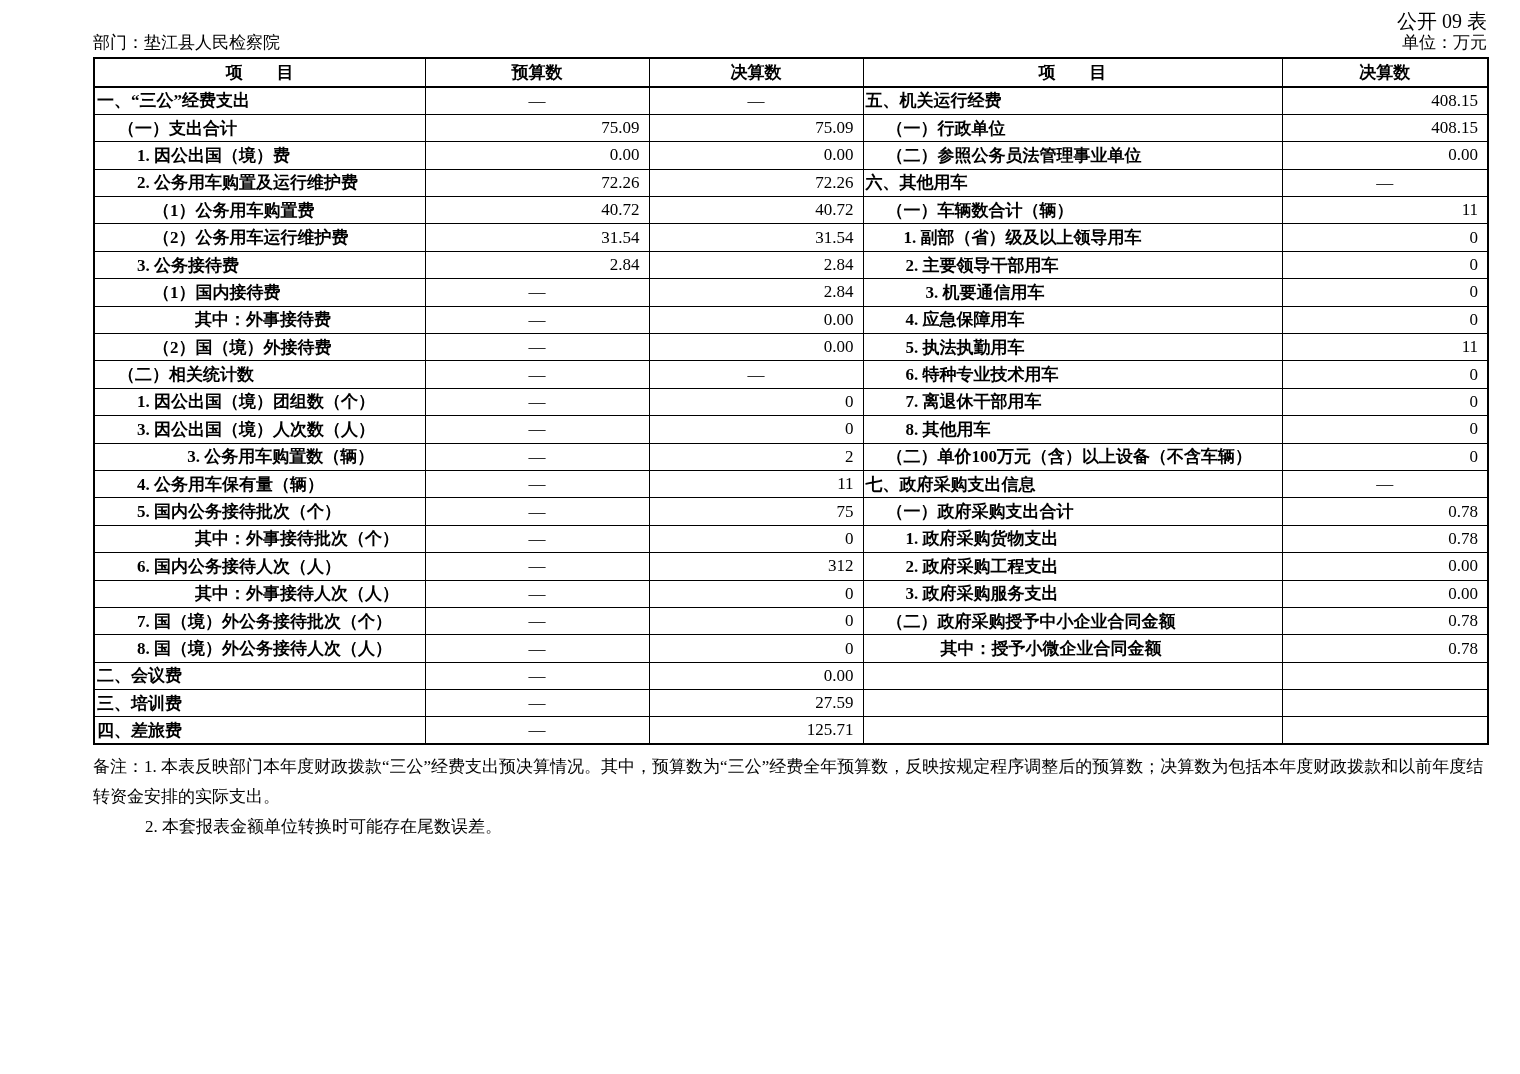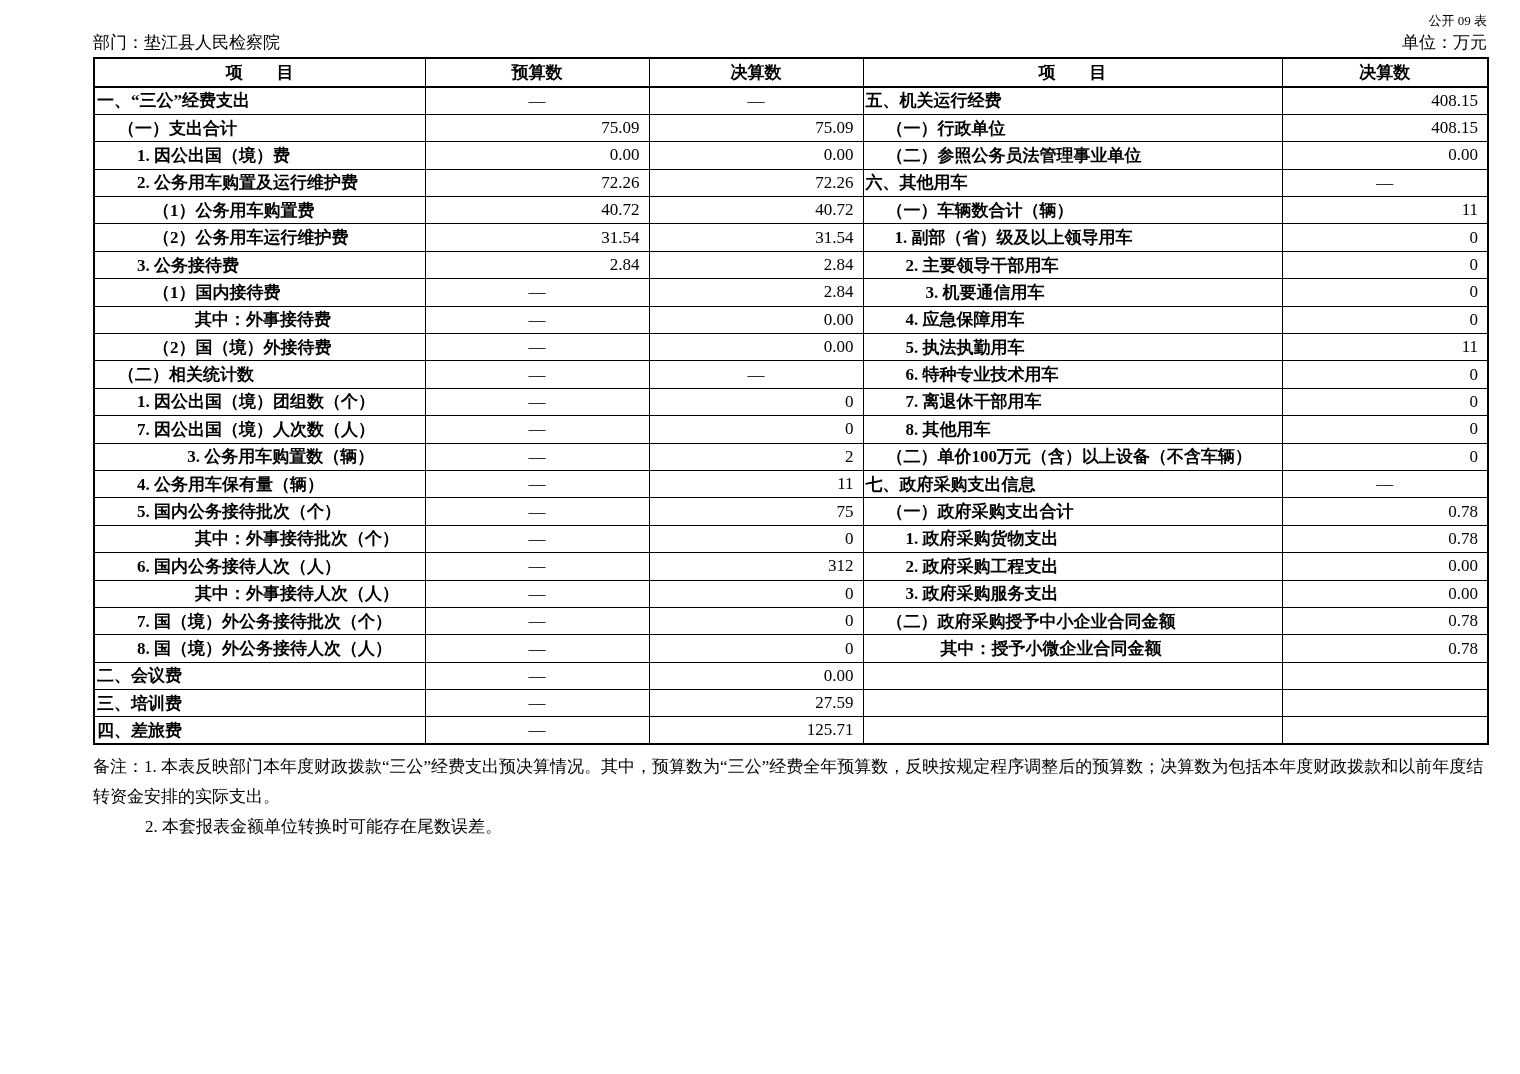--- a/index.html
+++ b/index.html
@@ -21,7 +21,7 @@
   }
   .sheet-label {
     text-align:right;
-    font-size:13px;
+    font-size:20px;
     margin-top:10px;
     line-height:22px;
   }

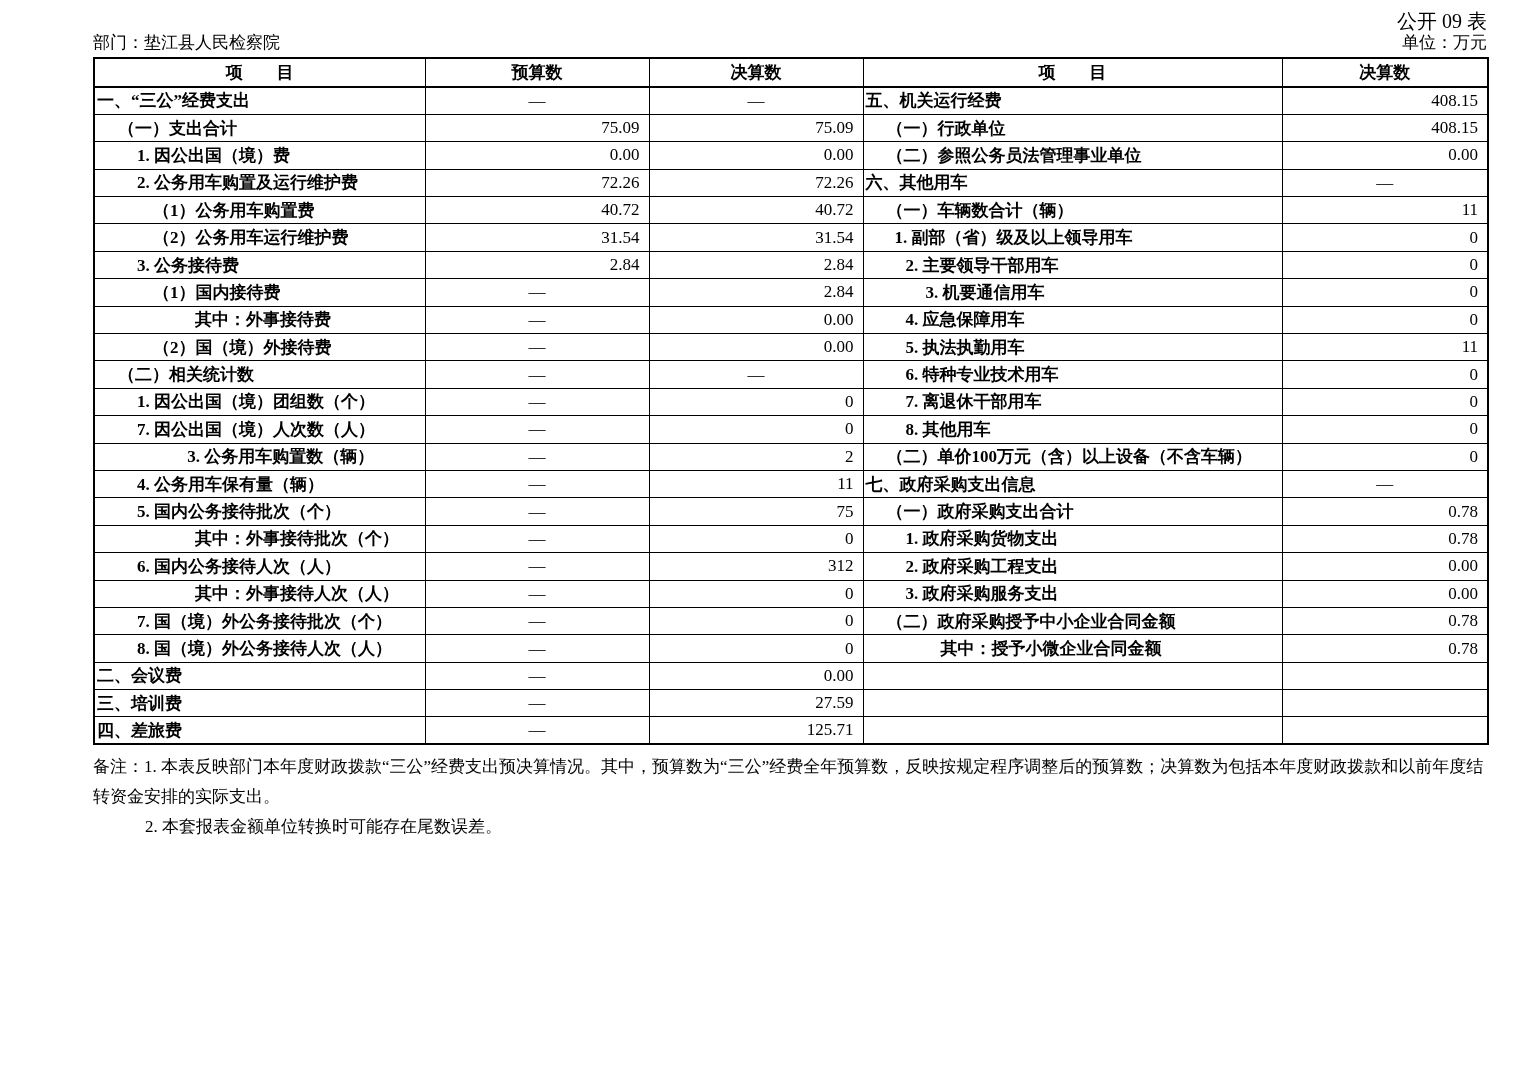--- a/index.html
+++ b/index.html
@@ -130,7 +130,7 @@
     <td class="lab" style="padding-left: 58px;">（2）公务用车运行维护费</td>
     <td class="num">31.54</td>
     <td class="num">31.54</td>
-    <td class="lab" style="padding-left: 31px;">1. 副部（省）级及以上领导用车</td>
+    <td class="lab" style="padding-left: 40px;">1. 副部（省）级及以上领导用车</td>
     <td class="num">0</td>
   </tr>
         <tr>

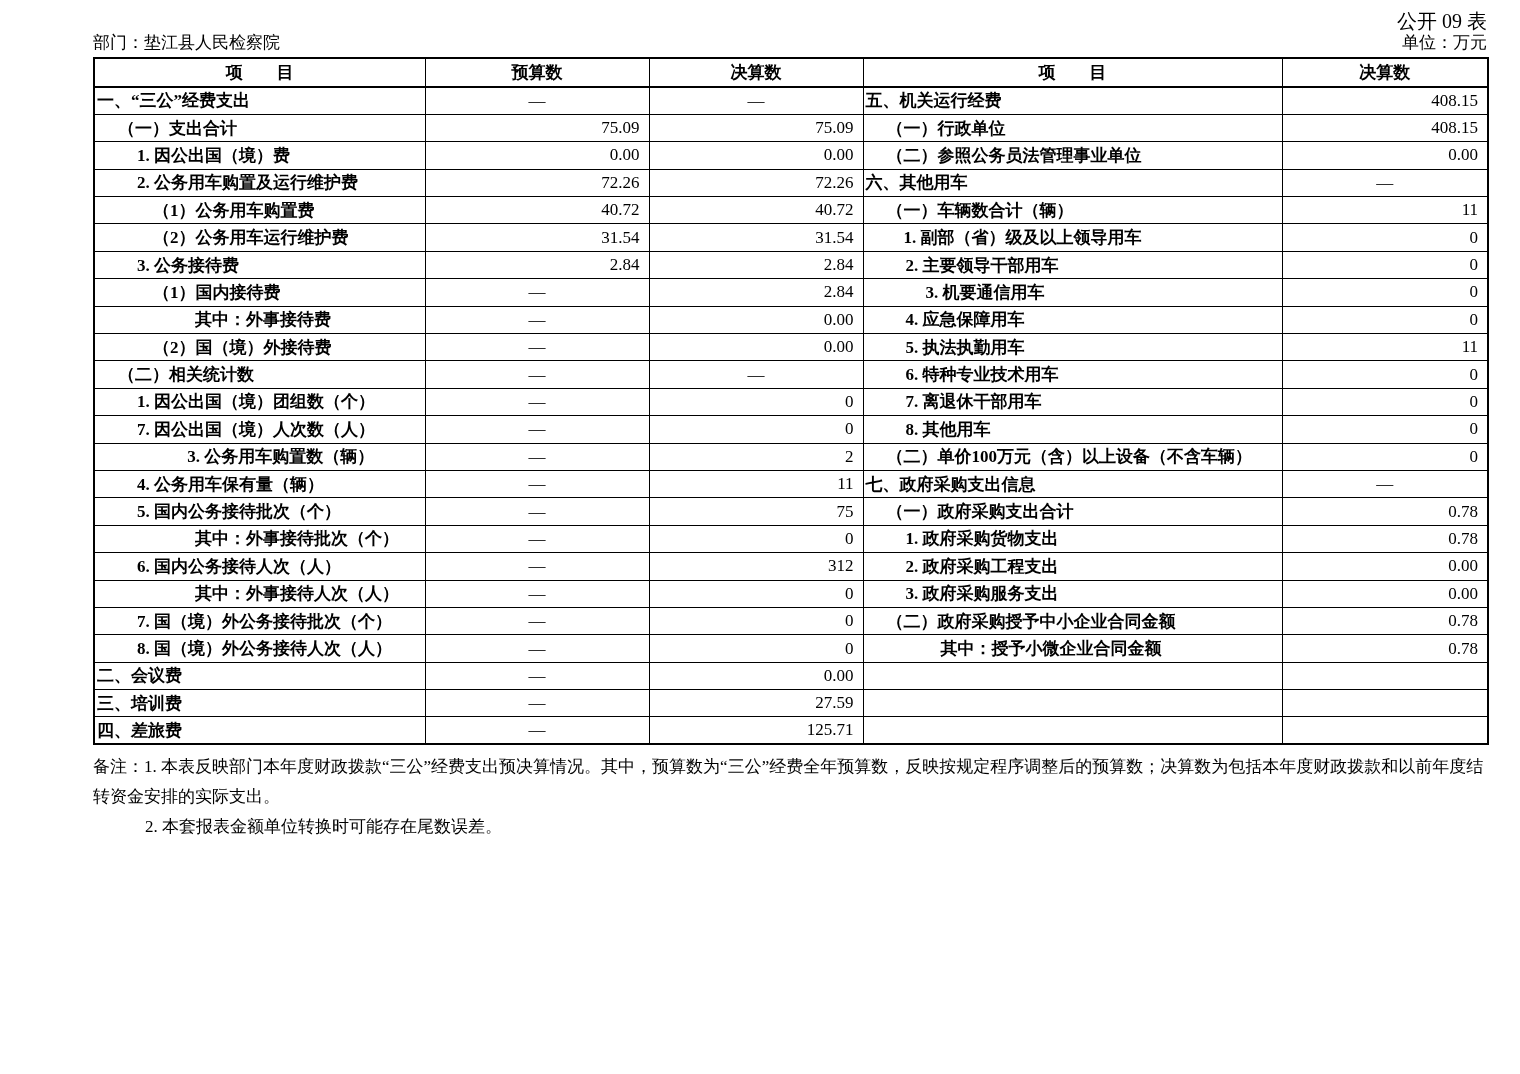--- a/index.html
+++ b/index.html
@@ -176,7 +176,7 @@
     <td class="num">0</td>
   </tr>
         <tr>
-    <td class="lab" style="padding-left: 42px;">7. 因公出国（境）人次数（人）</td>
+    <td class="lab" style="padding-left: 42px;">3. 因公出国（境）人次数（人）</td>
     <td class="dash">—</td>
     <td class="num">0</td>
     <td class="lab" style="padding-left: 42px;">8. 其他用车</td>

